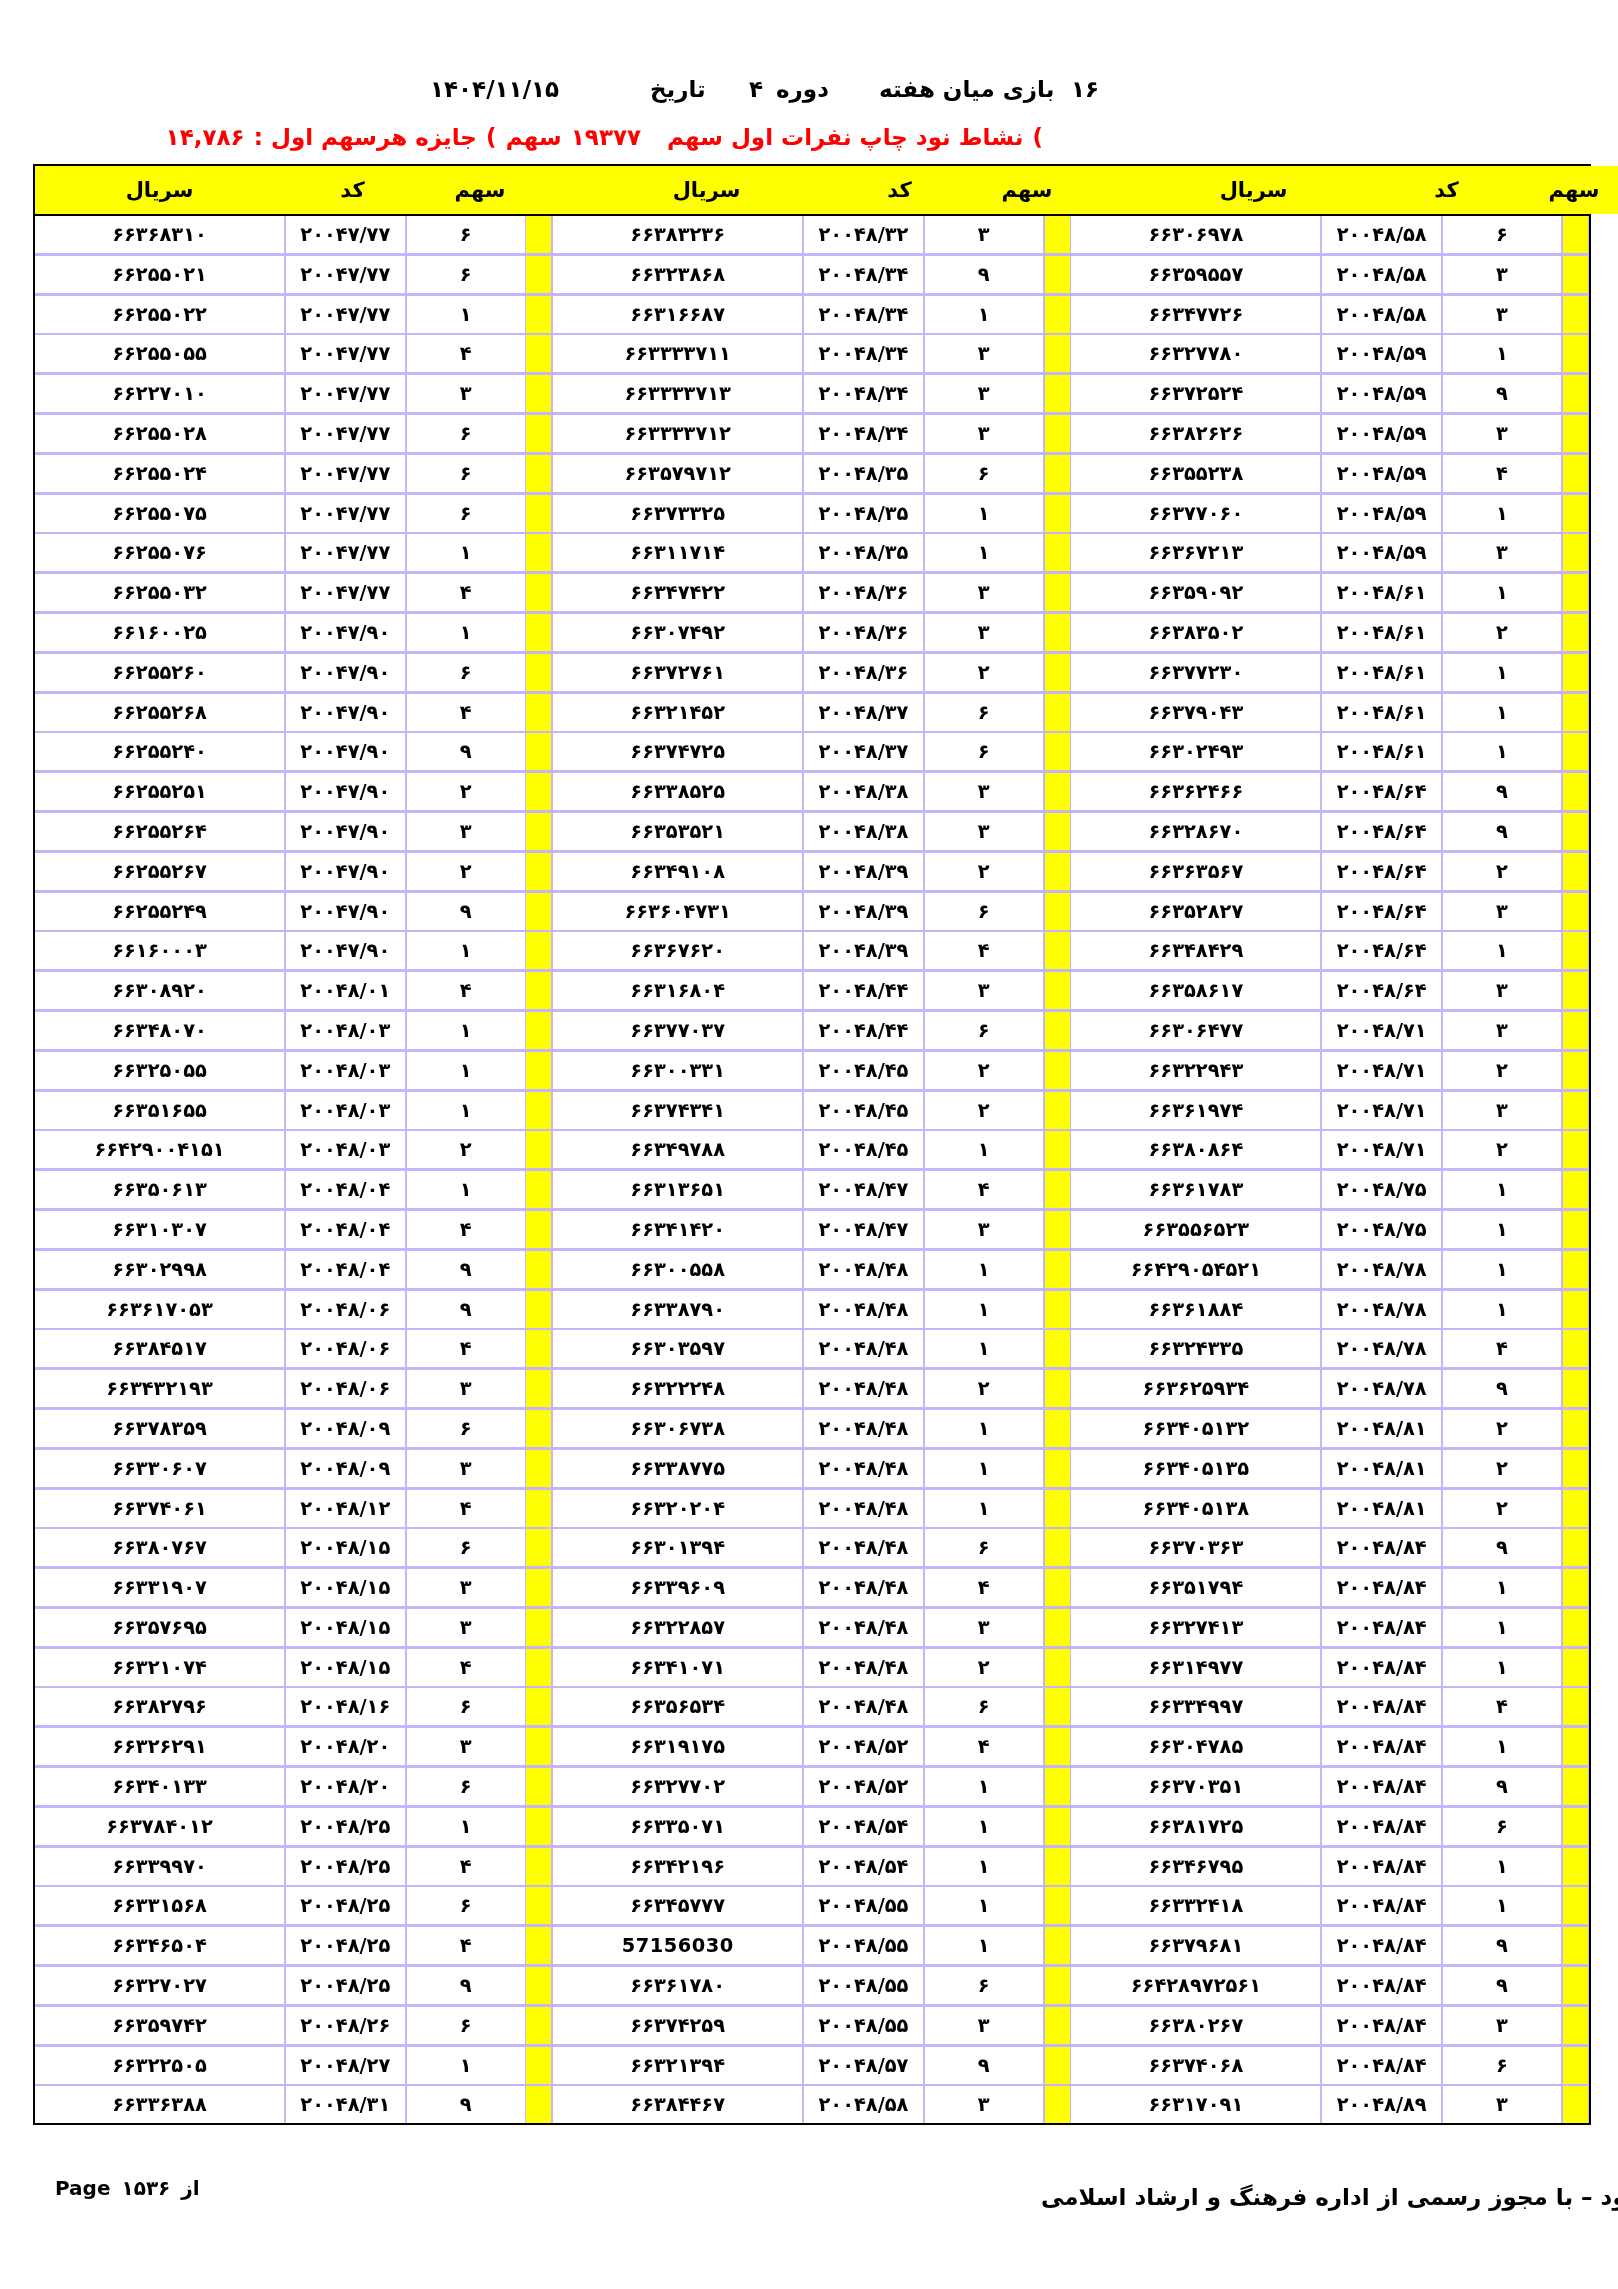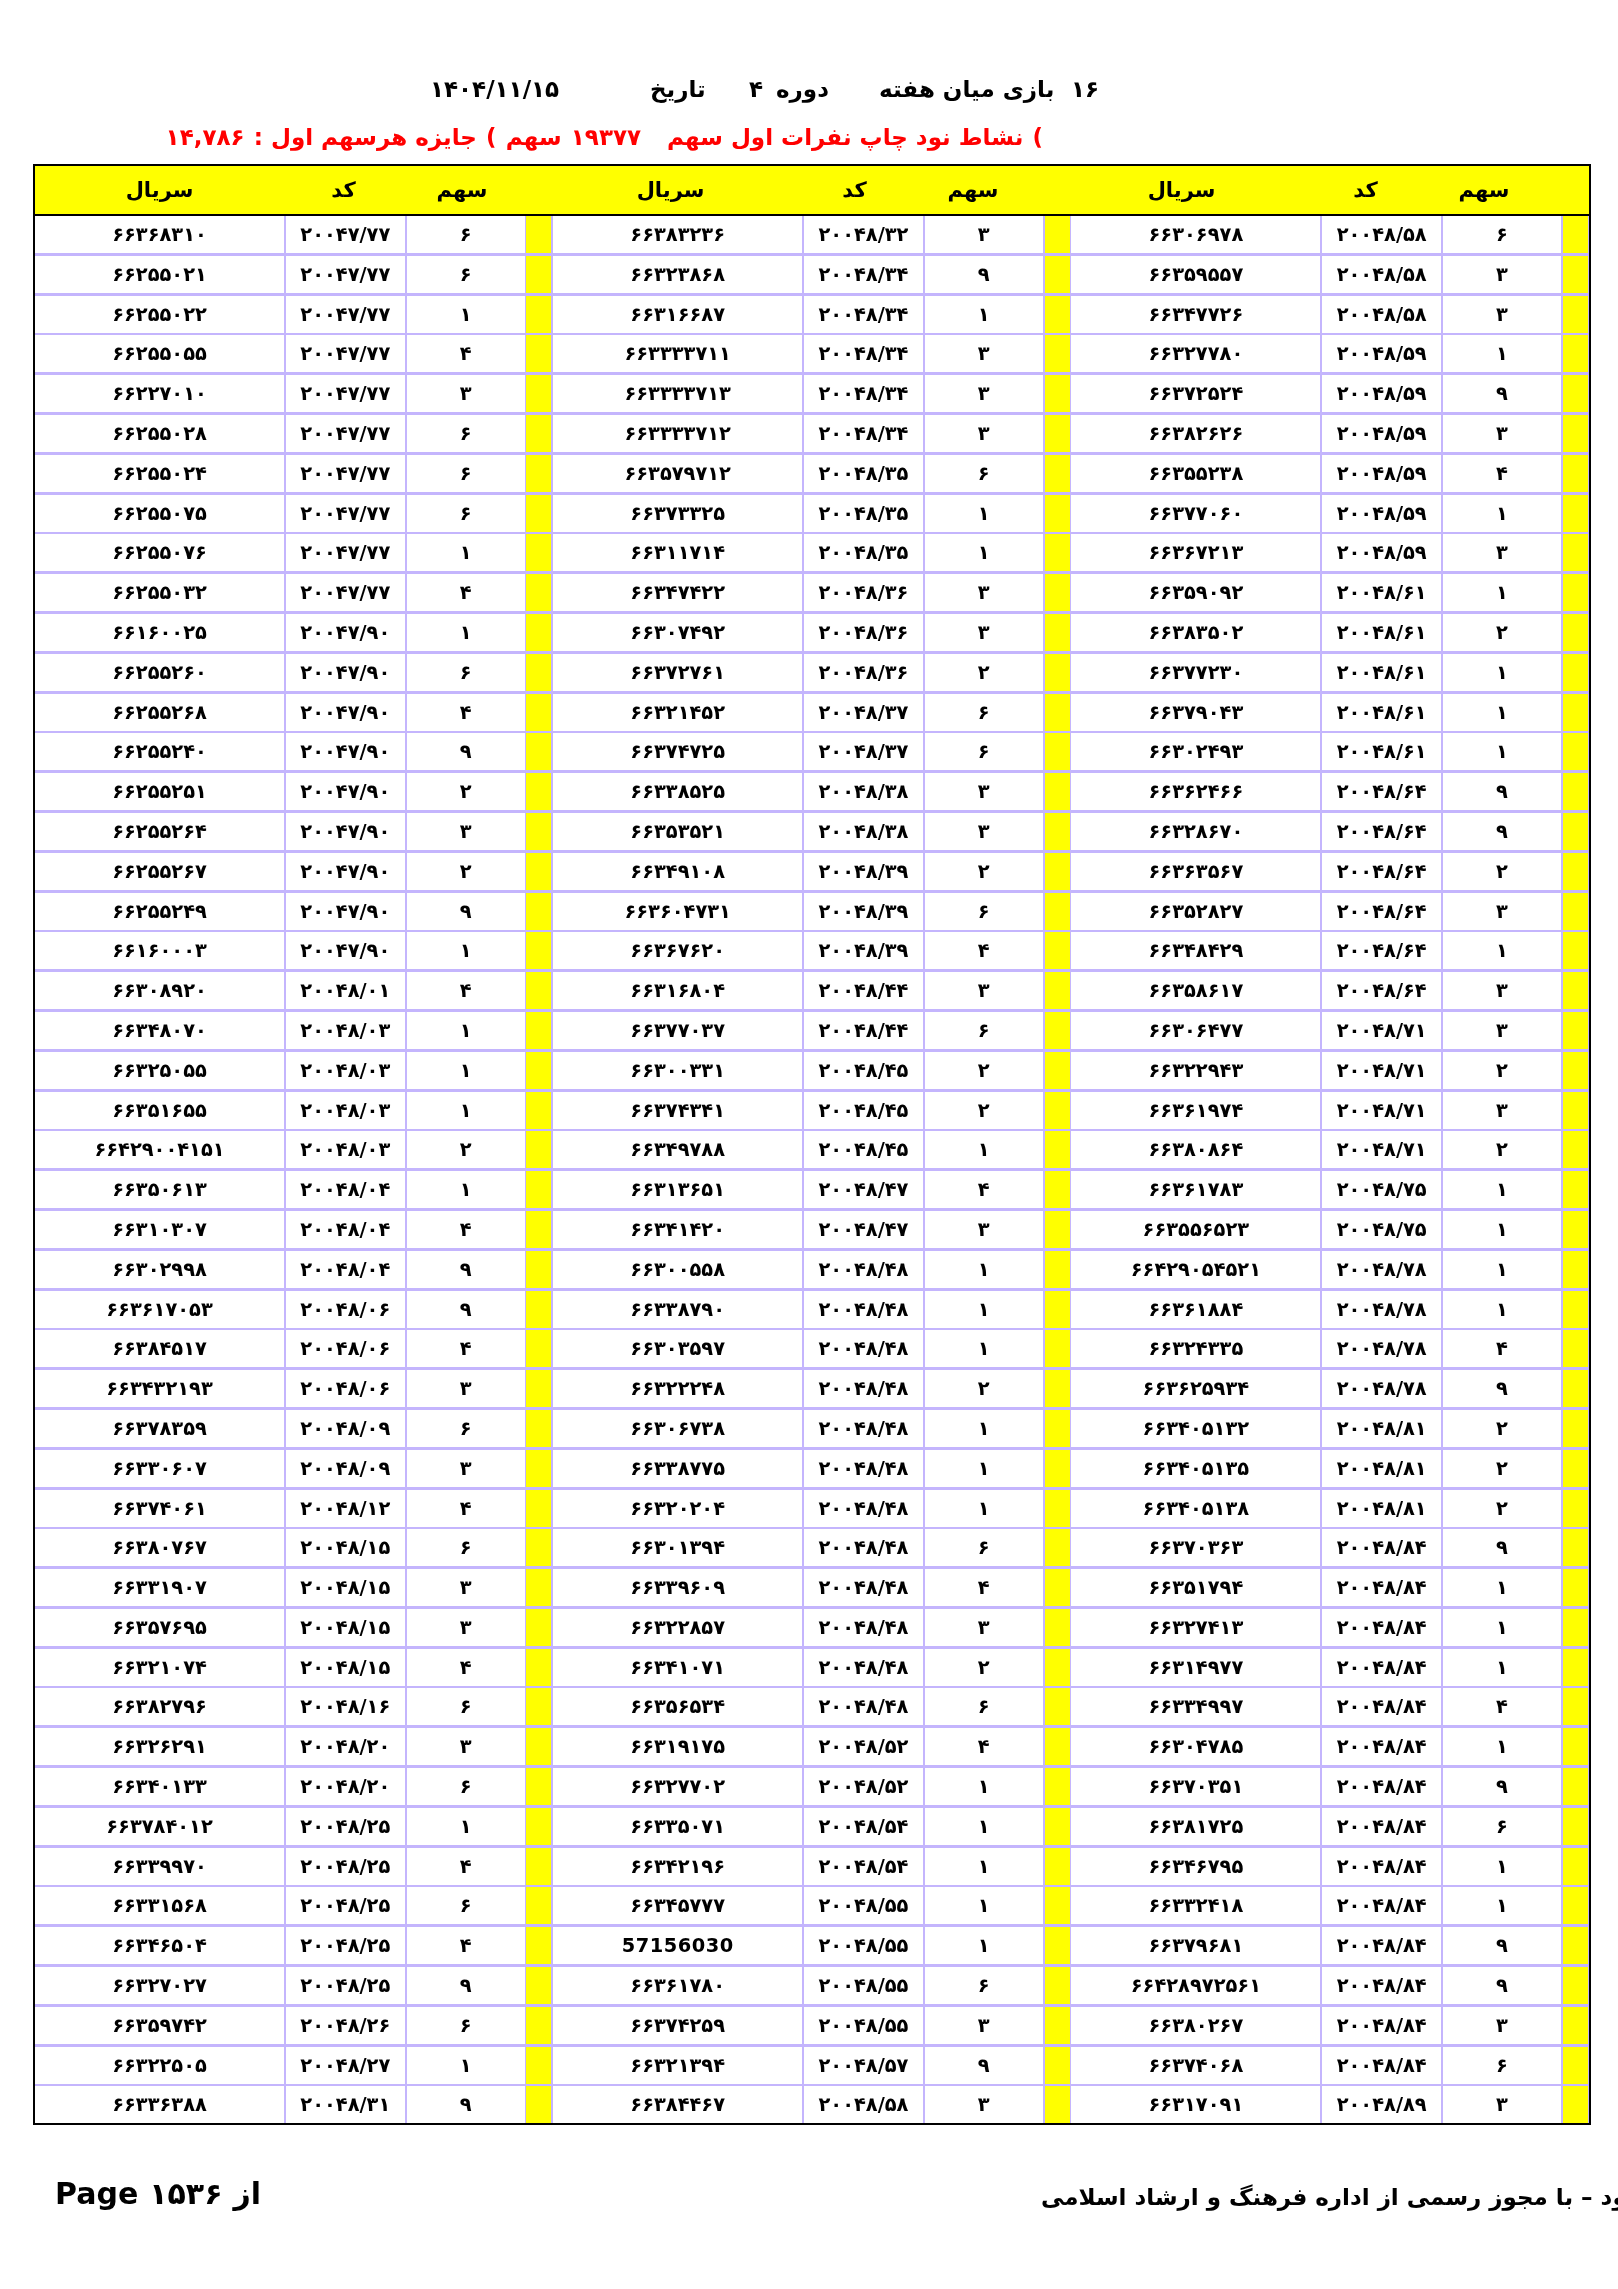--- a/index.html
+++ b/index.html
@@ -27,7 +27,7 @@
   .tbl-head{
     display:grid;
     grid-template-columns:249px 119px 118px 25px 249px 119px 118px 25px 249px 119px 118px 25px;
-    column-gap:0;background:#FFFF00;border-bottom:2.8px solid #000;
+    column-gap:9px;background:#FFFF00;border-bottom:2.8px solid #000;
   }
   .tbl-body{
     display:grid;

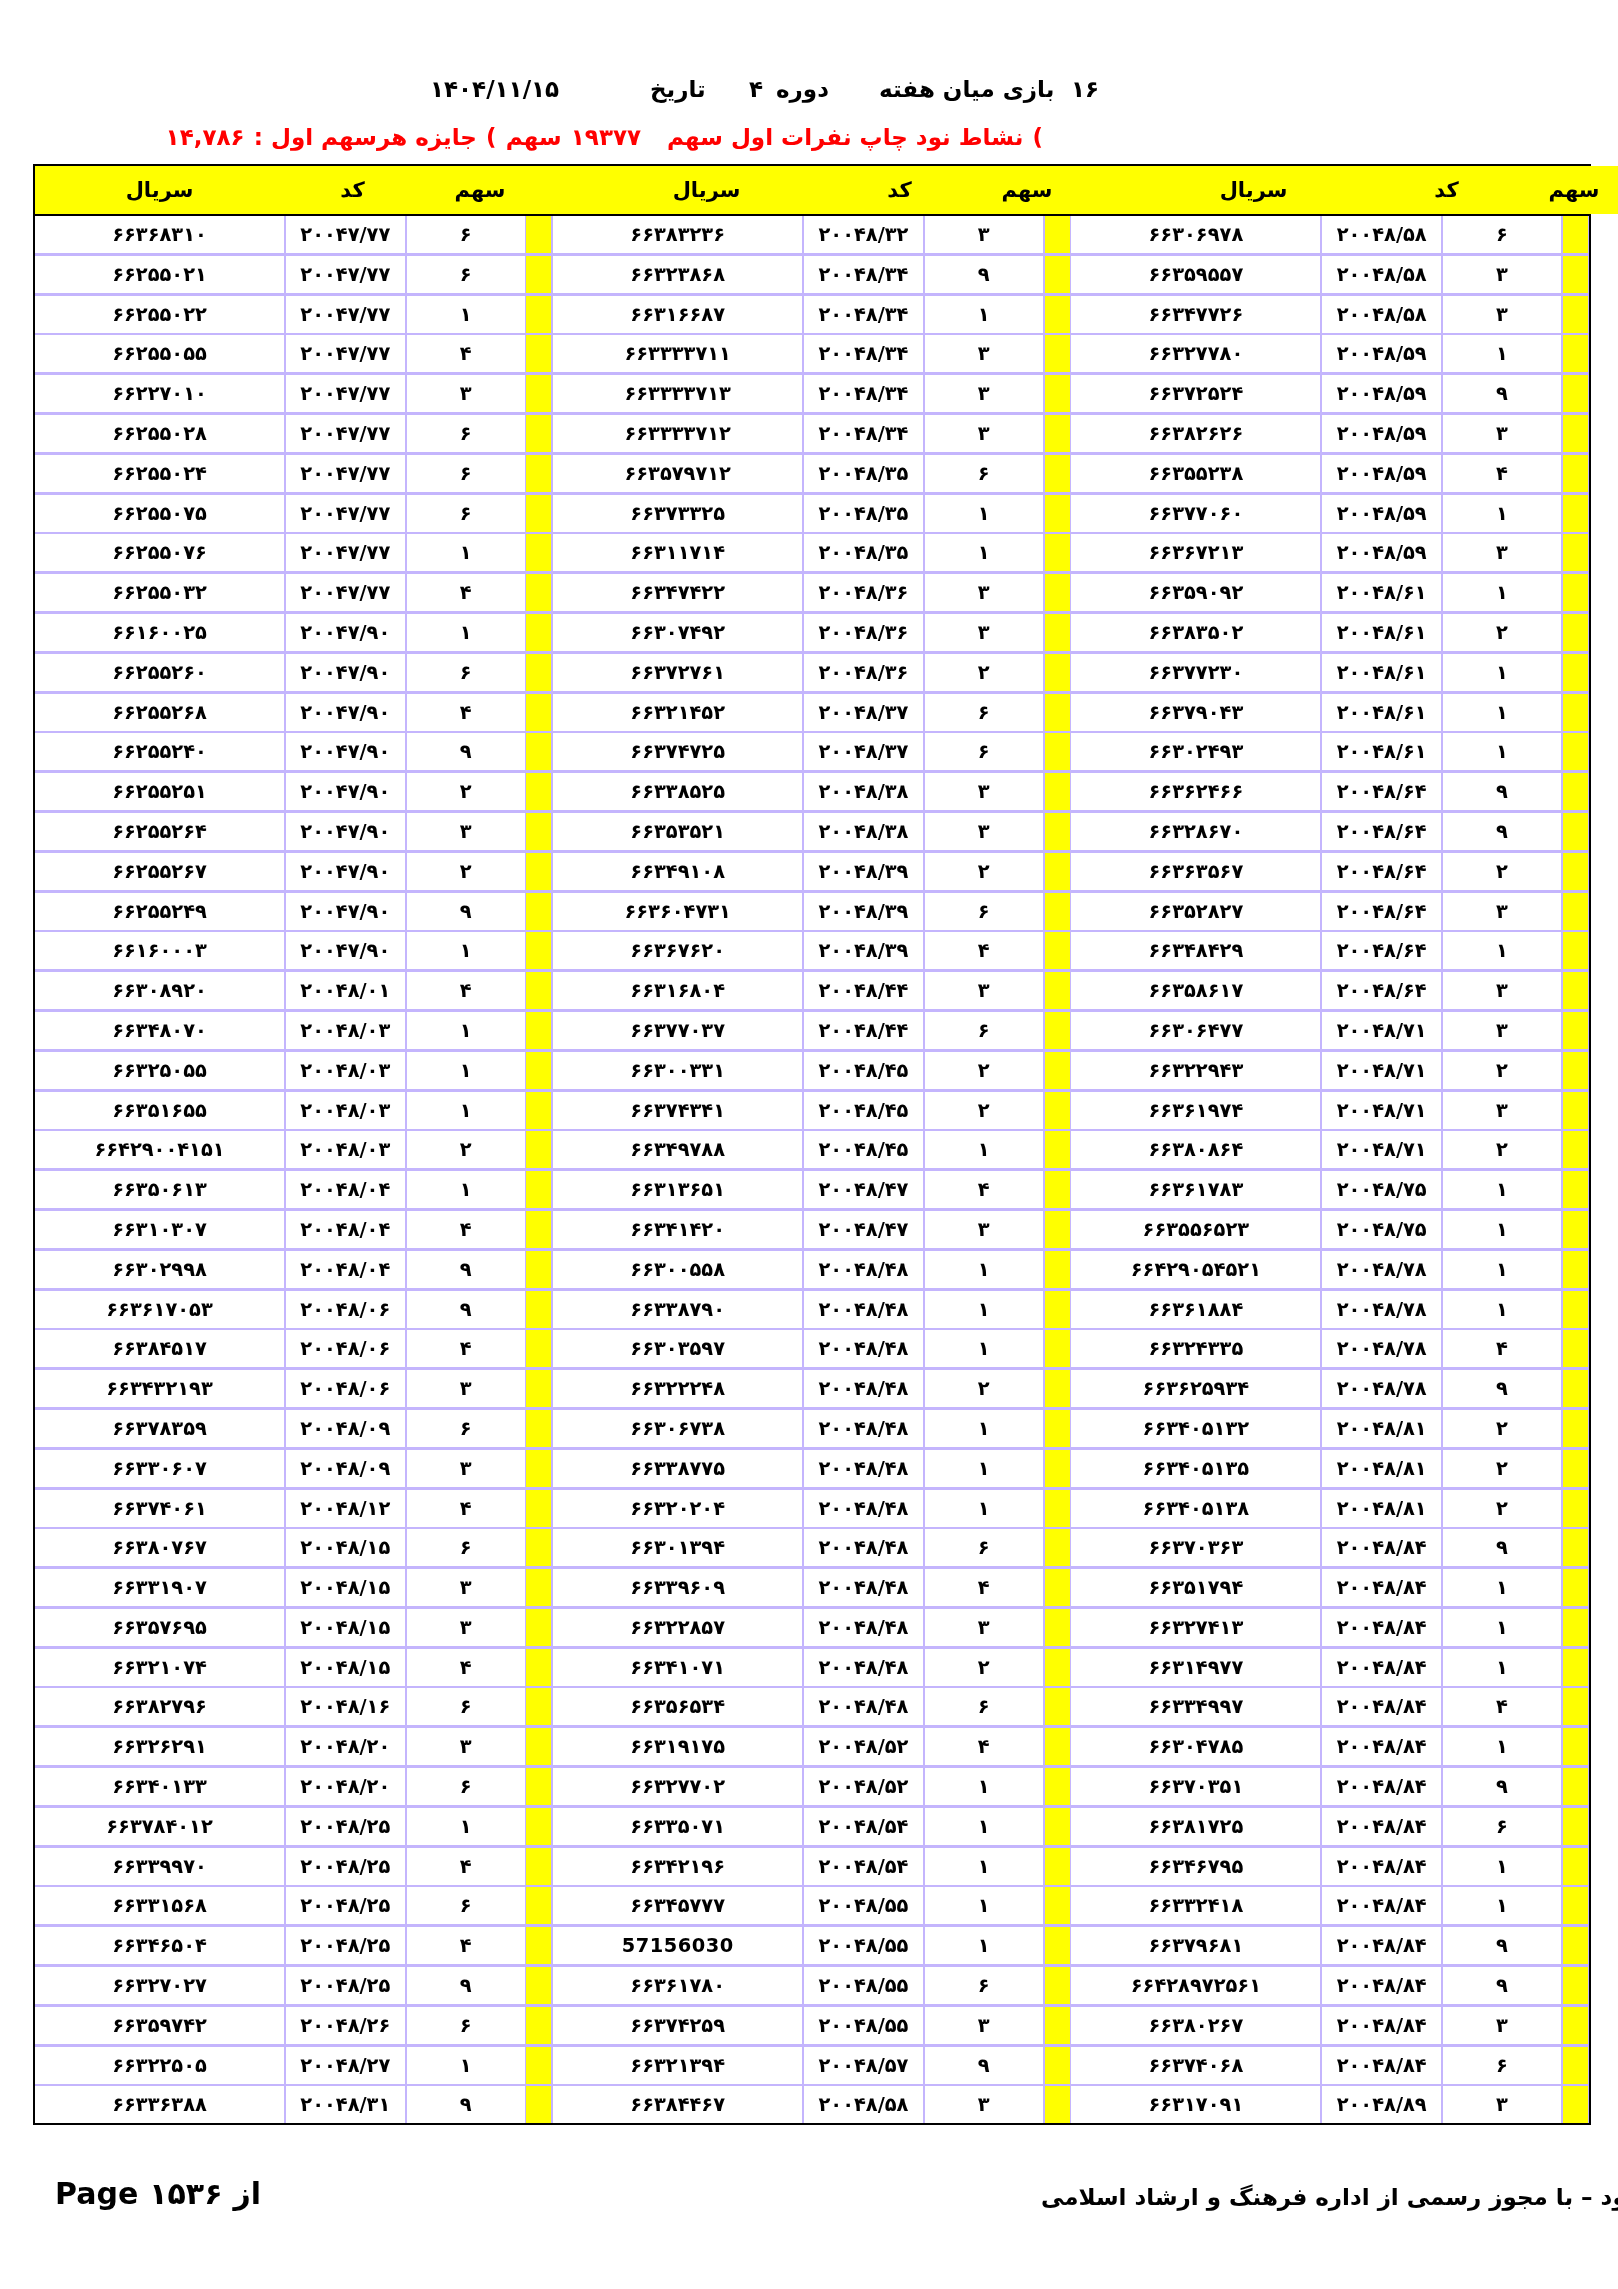--- a/index.html
+++ b/index.html
@@ -46,7 +46,7 @@
   
   .footer-left{
     left:55px;top:2176px;display:flex;align-items:baseline;gap:11px;
-    font-size:30px;font-weight:bold;direction:ltr;
+    font-size:20px;font-weight:bold;direction:ltr;
   }
   .footer-right{
     left:1041px;top:2184px;direction:rtl;font-size:23px;font-weight:bold;

